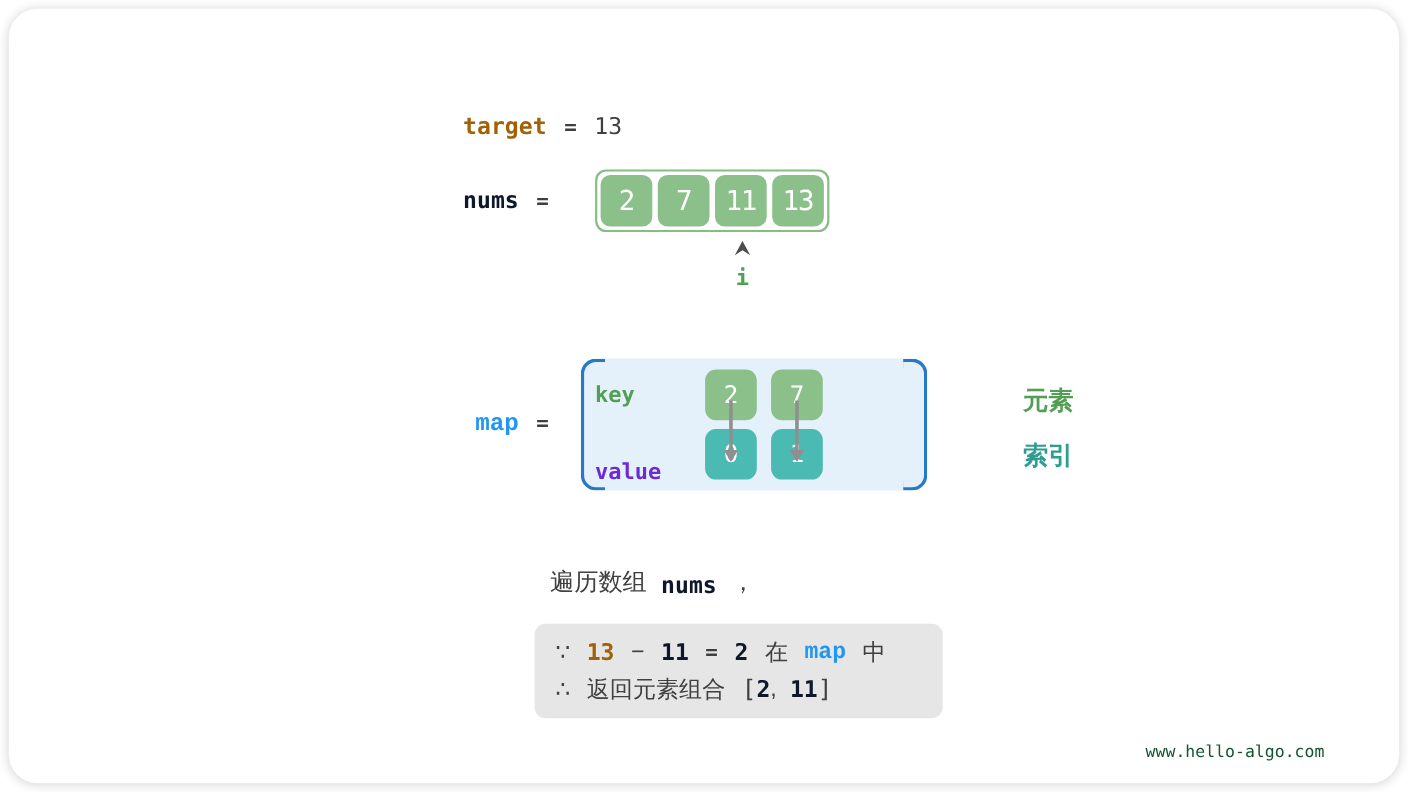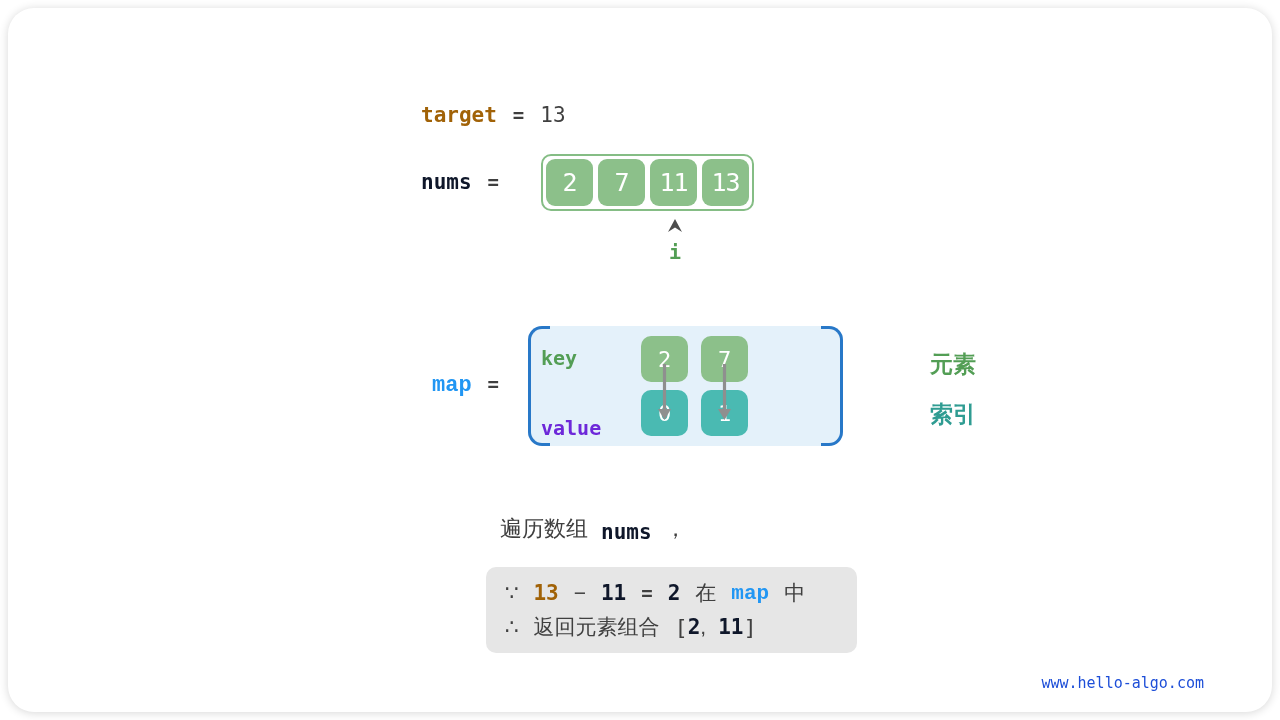--- a/index.html
+++ b/index.html
@@ -107,7 +107,7 @@
 
   .watermark {
     position: absolute; right: 68px; bottom: 20px;
-    color: #1d4ed8; font-size: 15px;
+    color: #14532d; font-size: 15px;
     font-family: "DejaVu Sans Mono", monospace;
   }
 </style>

